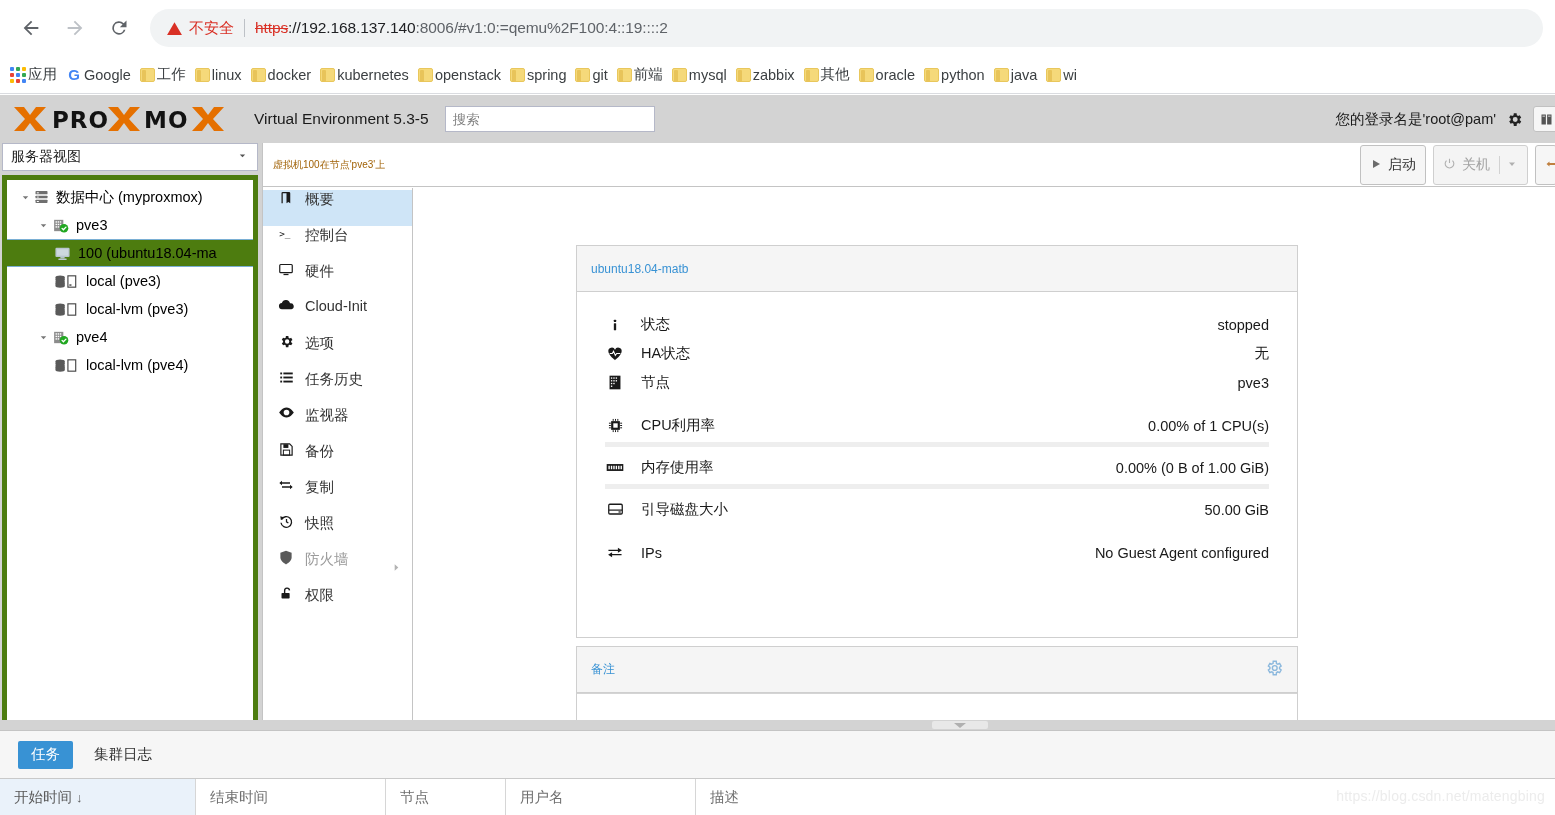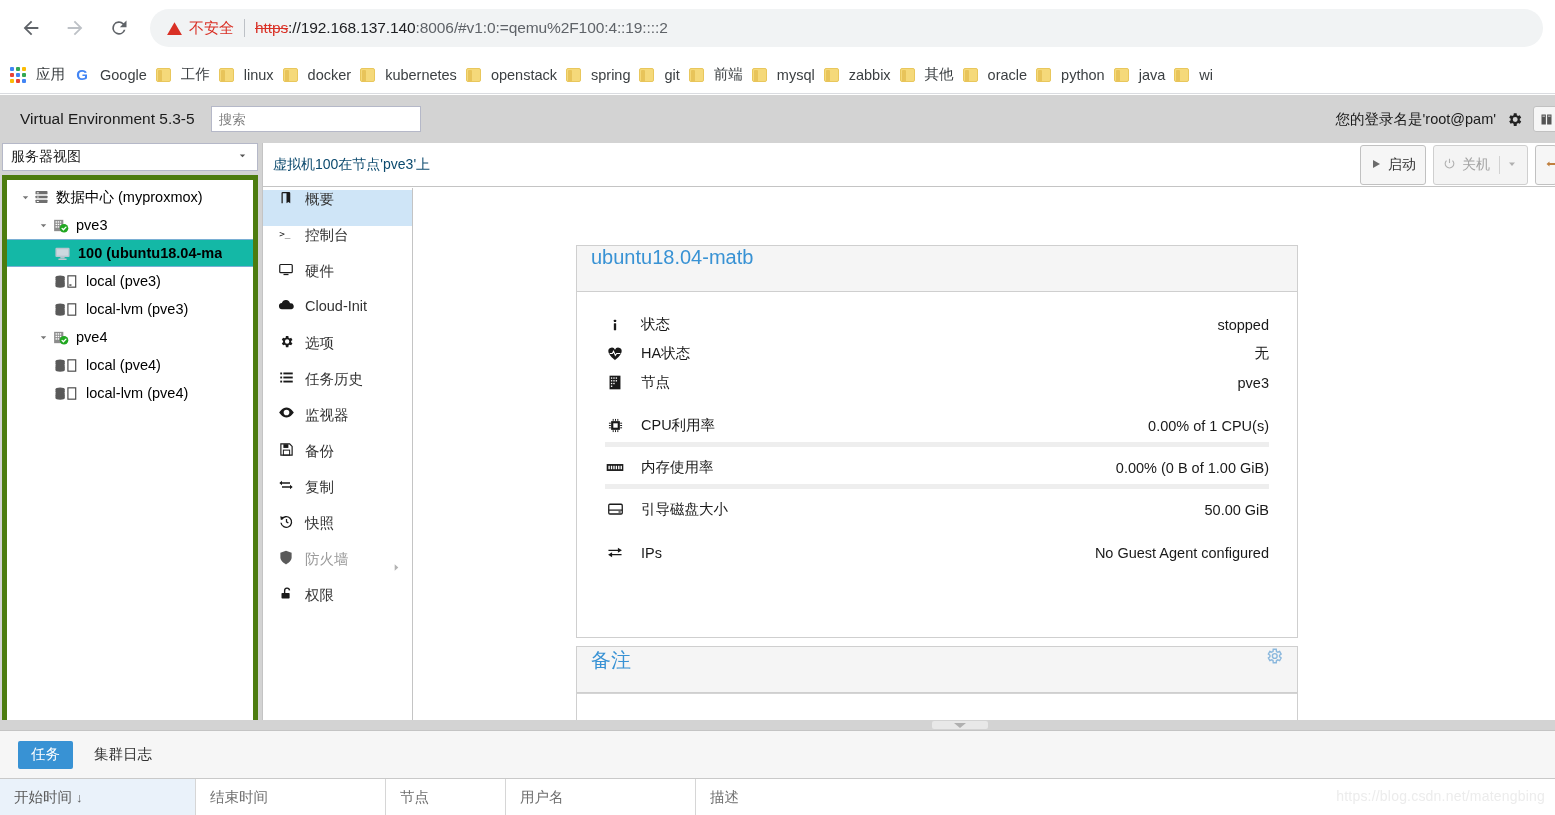--- a/index.html
+++ b/index.html
@@ -85,7 +85,7 @@
     color: #3c4043;
     white-space: nowrap;
   }
-  .bm .lbl { margin-left: 10px; }
+  .bm .lbl { margin-left: 2px; }
   .folder-icon {
     width: 15px; height: 14px;
     background: #f5d97a;

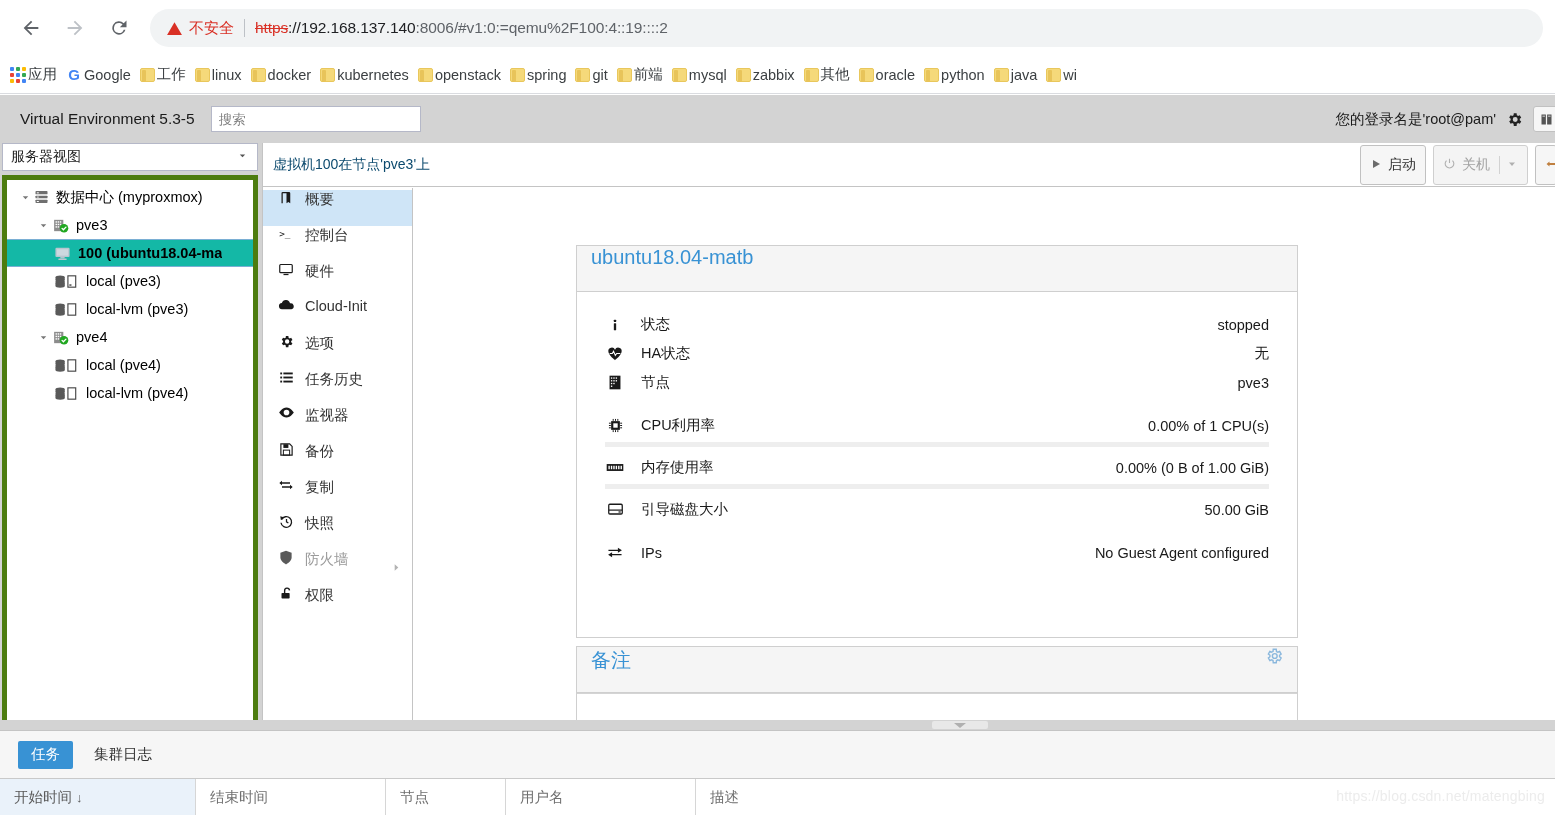--- a/index.html
+++ b/index.html
@@ -557,6 +557,25 @@
 </div>
 
 <div id="pve-header">
+  <div id="pve-logo">
+    <svg width="230" height="32" viewBox="0 0 230 32">
+      <g fill="#e57000">
+        <path d="M2 4 L12 4 L18 12 L24 4 L34 4 L23 16 L34 28 L24 28 L18 20 L12 28 L2 28 L13 16 Z"></path>
+      </g>
+      <g fill="#121212" font-family="DejaVu Sans" font-size="23" font-weight="bold" letter-spacing="1">
+        <text x="40" y="25">PRO</text>
+      </g>
+      <g fill="#e57000">
+        <path d="M96 4 L106 4 L112 12 L118 4 L128 4 L117 16 L128 28 L118 28 L112 20 L106 28 L96 28 L107 16 Z"></path>
+      </g>
+      <g fill="#121212" font-family="DejaVu Sans" font-size="23" font-weight="bold" letter-spacing="1">
+        <text x="132" y="25">MO</text>
+      </g>
+      <g fill="#e57000">
+        <path d="M180 4 L190 4 L196 12 L202 4 L212 4 L201 16 L212 28 L202 28 L196 20 L190 28 L180 28 L191 16 Z"></path>
+      </g>
+    </svg>
+  </div>
   <div id="pve-version">Virtual Environment 5.3-5</div>
   <input id="pve-search" type="text" placeholder="搜索" style="">
 

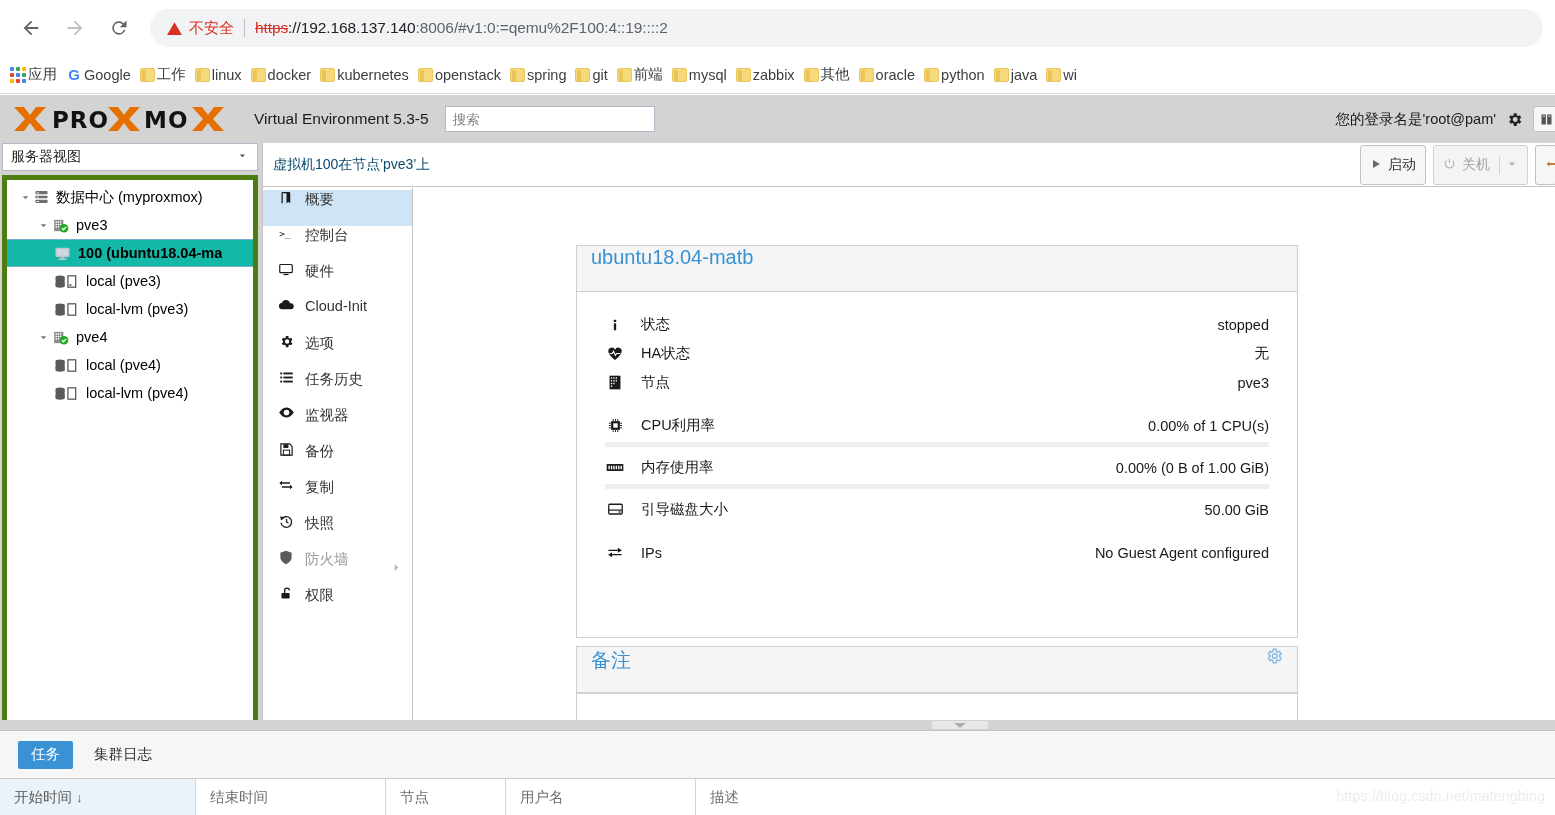--- a/index.html
+++ b/index.html
@@ -250,8 +250,8 @@
     border-bottom: 1px solid #c4c4c4;
   }
   #vm-title {
-    font-size: 14px;
-    color: #0c4a6e;
+    font-size: 10px;
+    color: #a16207;
     white-space: nowrap;
   }
   #topbar-actions {

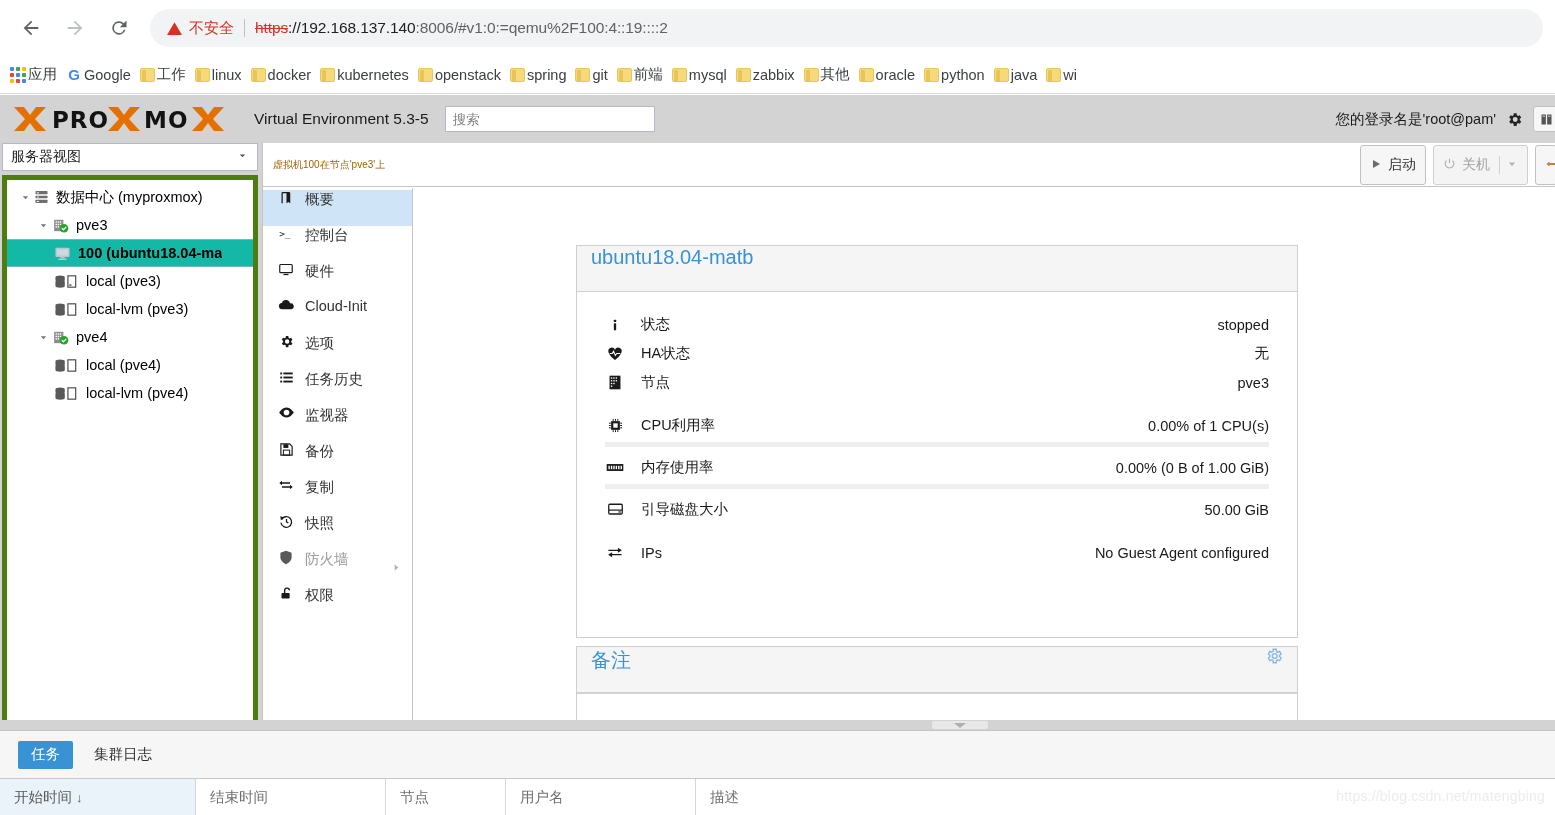--- a/index.html
+++ b/index.html
@@ -223,11 +223,10 @@
     padding-right: 4px;
   }
   .tree-row.selected {
-    background: #14b8a6;
+    background: #4d7c0f;
     border-top: 1px solid #7aafd4;
     border-bottom: 1px solid #7aafd4;
     height: 28px;
-    font-weight: bold;
   }
   .tw { width: 16px; flex: 0 0 16px; display:flex; align-items:center; justify-content:center;}
   .ind-1 { padding-left: 10px; }

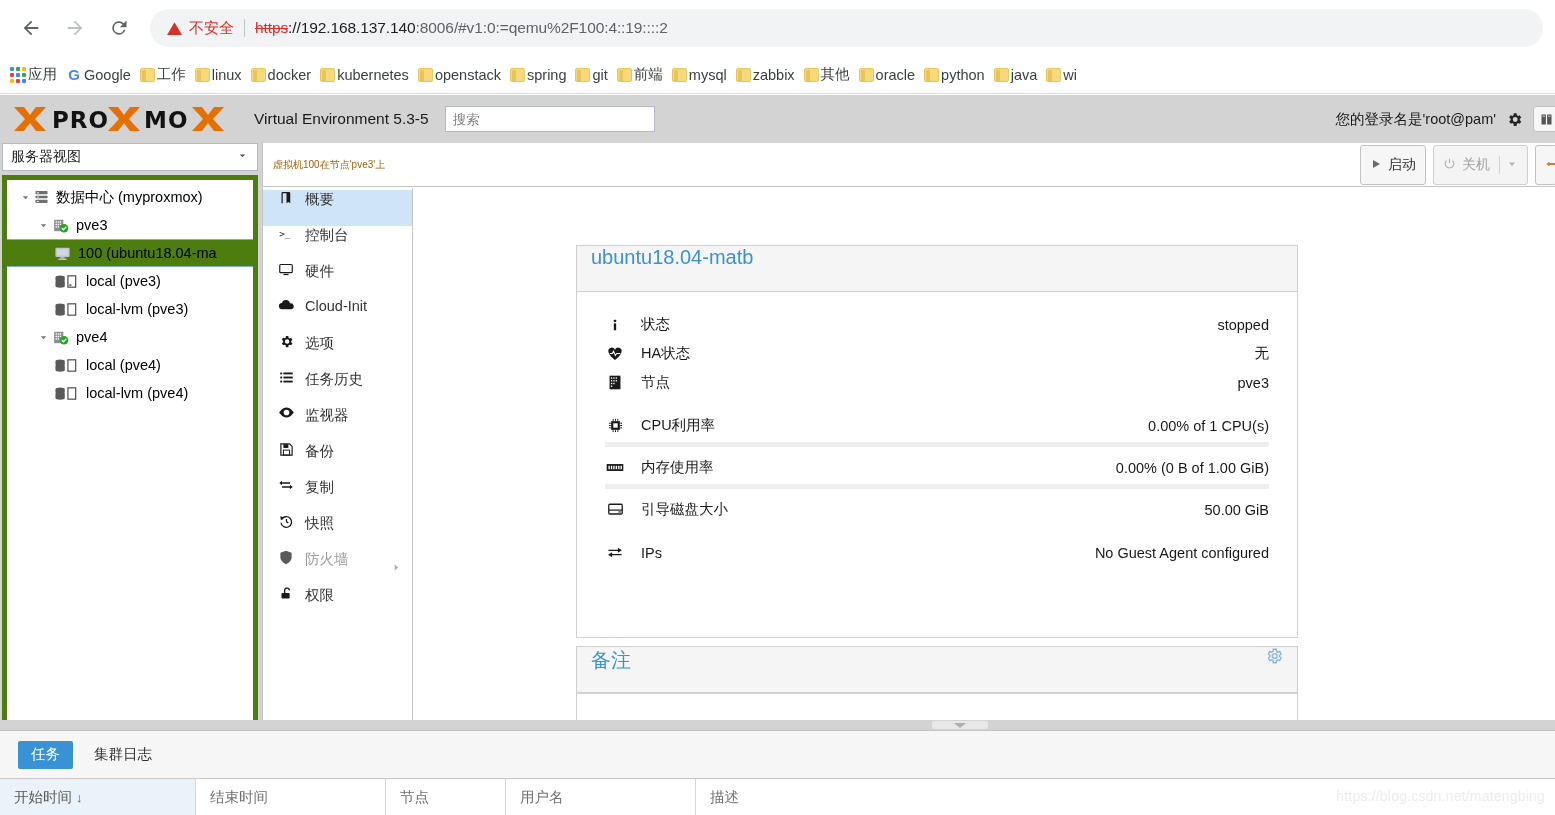--- a/index.html
+++ b/index.html
@@ -332,9 +332,9 @@
     height: 46px;
     background: #f5f5f5;
     border-bottom: 1px solid #cfcfcf;
-    display: flex; align-items: flex-start;
+    display: flex; align-items: center;
     padding: 0 14px;
-    font-size: 20px;
+    font-size: 12px;
     color: #3892d4;
   }
   .panel-head .gear-right { margin-left: auto; }

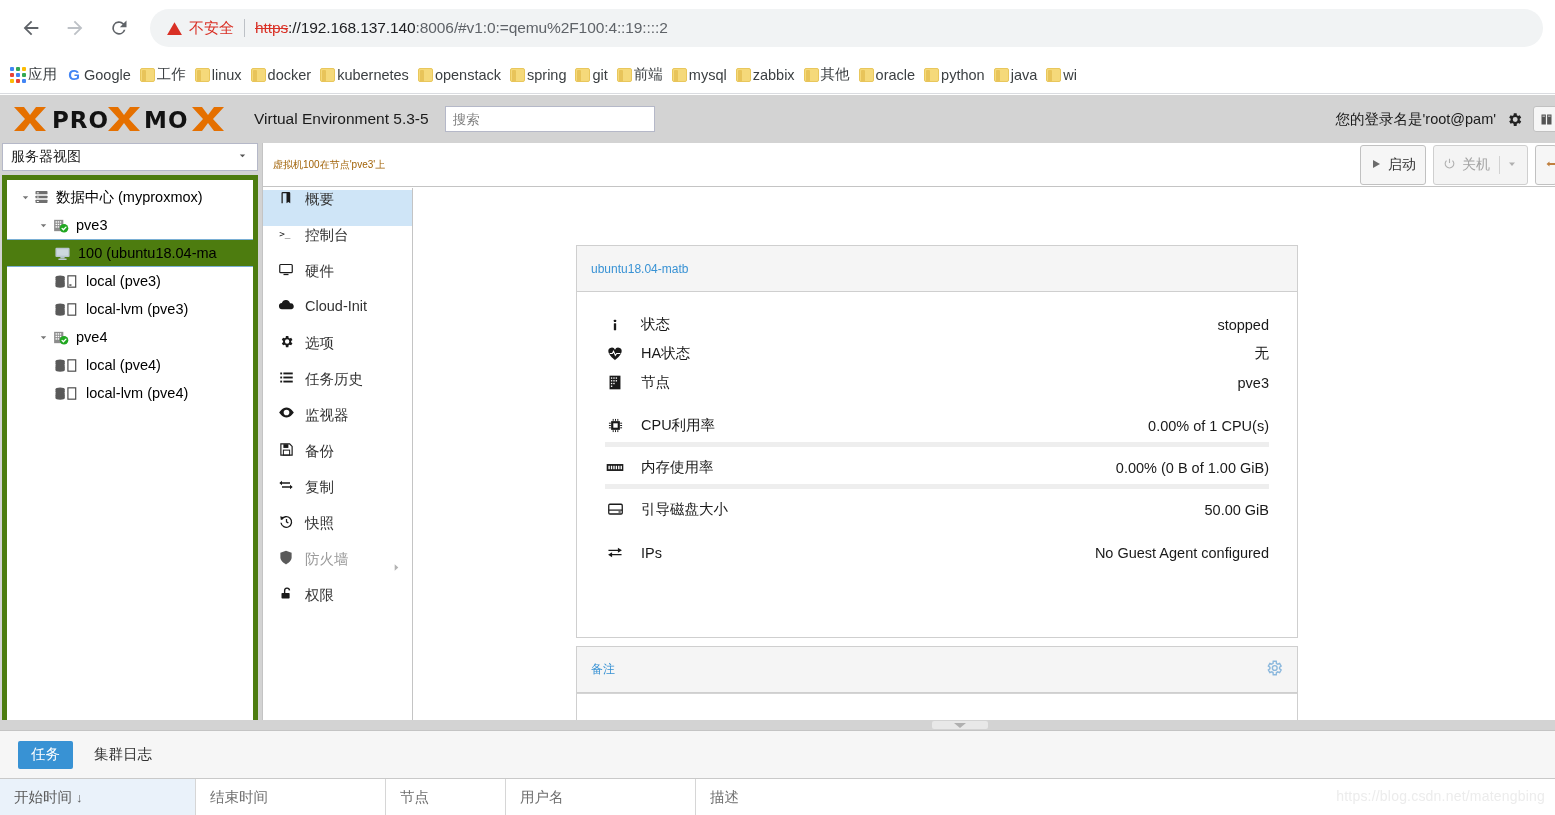--- a/index.html
+++ b/index.html
@@ -728,23 +728,6 @@
         <span class="t-lbl">pve4</span>
       </div>
 
-      <div class="tree-row ind-3">
-        <span class="t-ico">
-          <svg width="27" height="17" viewBox="0 0 34 24">
-              <g fill="#5a5a5a">
-                <ellipse cx="8" cy="6" rx="6.5" ry="2.4"></ellipse>
-                <rect x="1.5" y="6" width="13" height="4"></rect>
-                <ellipse cx="8" cy="10" rx="6.5" ry="2.4"></ellipse>
-                <rect x="1.5" y="11" width="13" height="4"></rect>
-                <ellipse cx="8" cy="15" rx="6.5" ry="2.4"></ellipse>
-                <rect x="1.5" y="15" width="13" height="3.5"></rect>
-                <ellipse cx="8" cy="18.5" rx="6.5" ry="2.4"></ellipse>
-              </g>
-              <rect x="19" y="4" width="11" height="16" fill="none" stroke="#444" stroke-width="1.6"></rect>
-            </svg>
-        </span>
-        <span class="t-lbl">local (pve4)</span>
-      </div>
 
       <div class="tree-row ind-3">
         <span class="t-ico">

